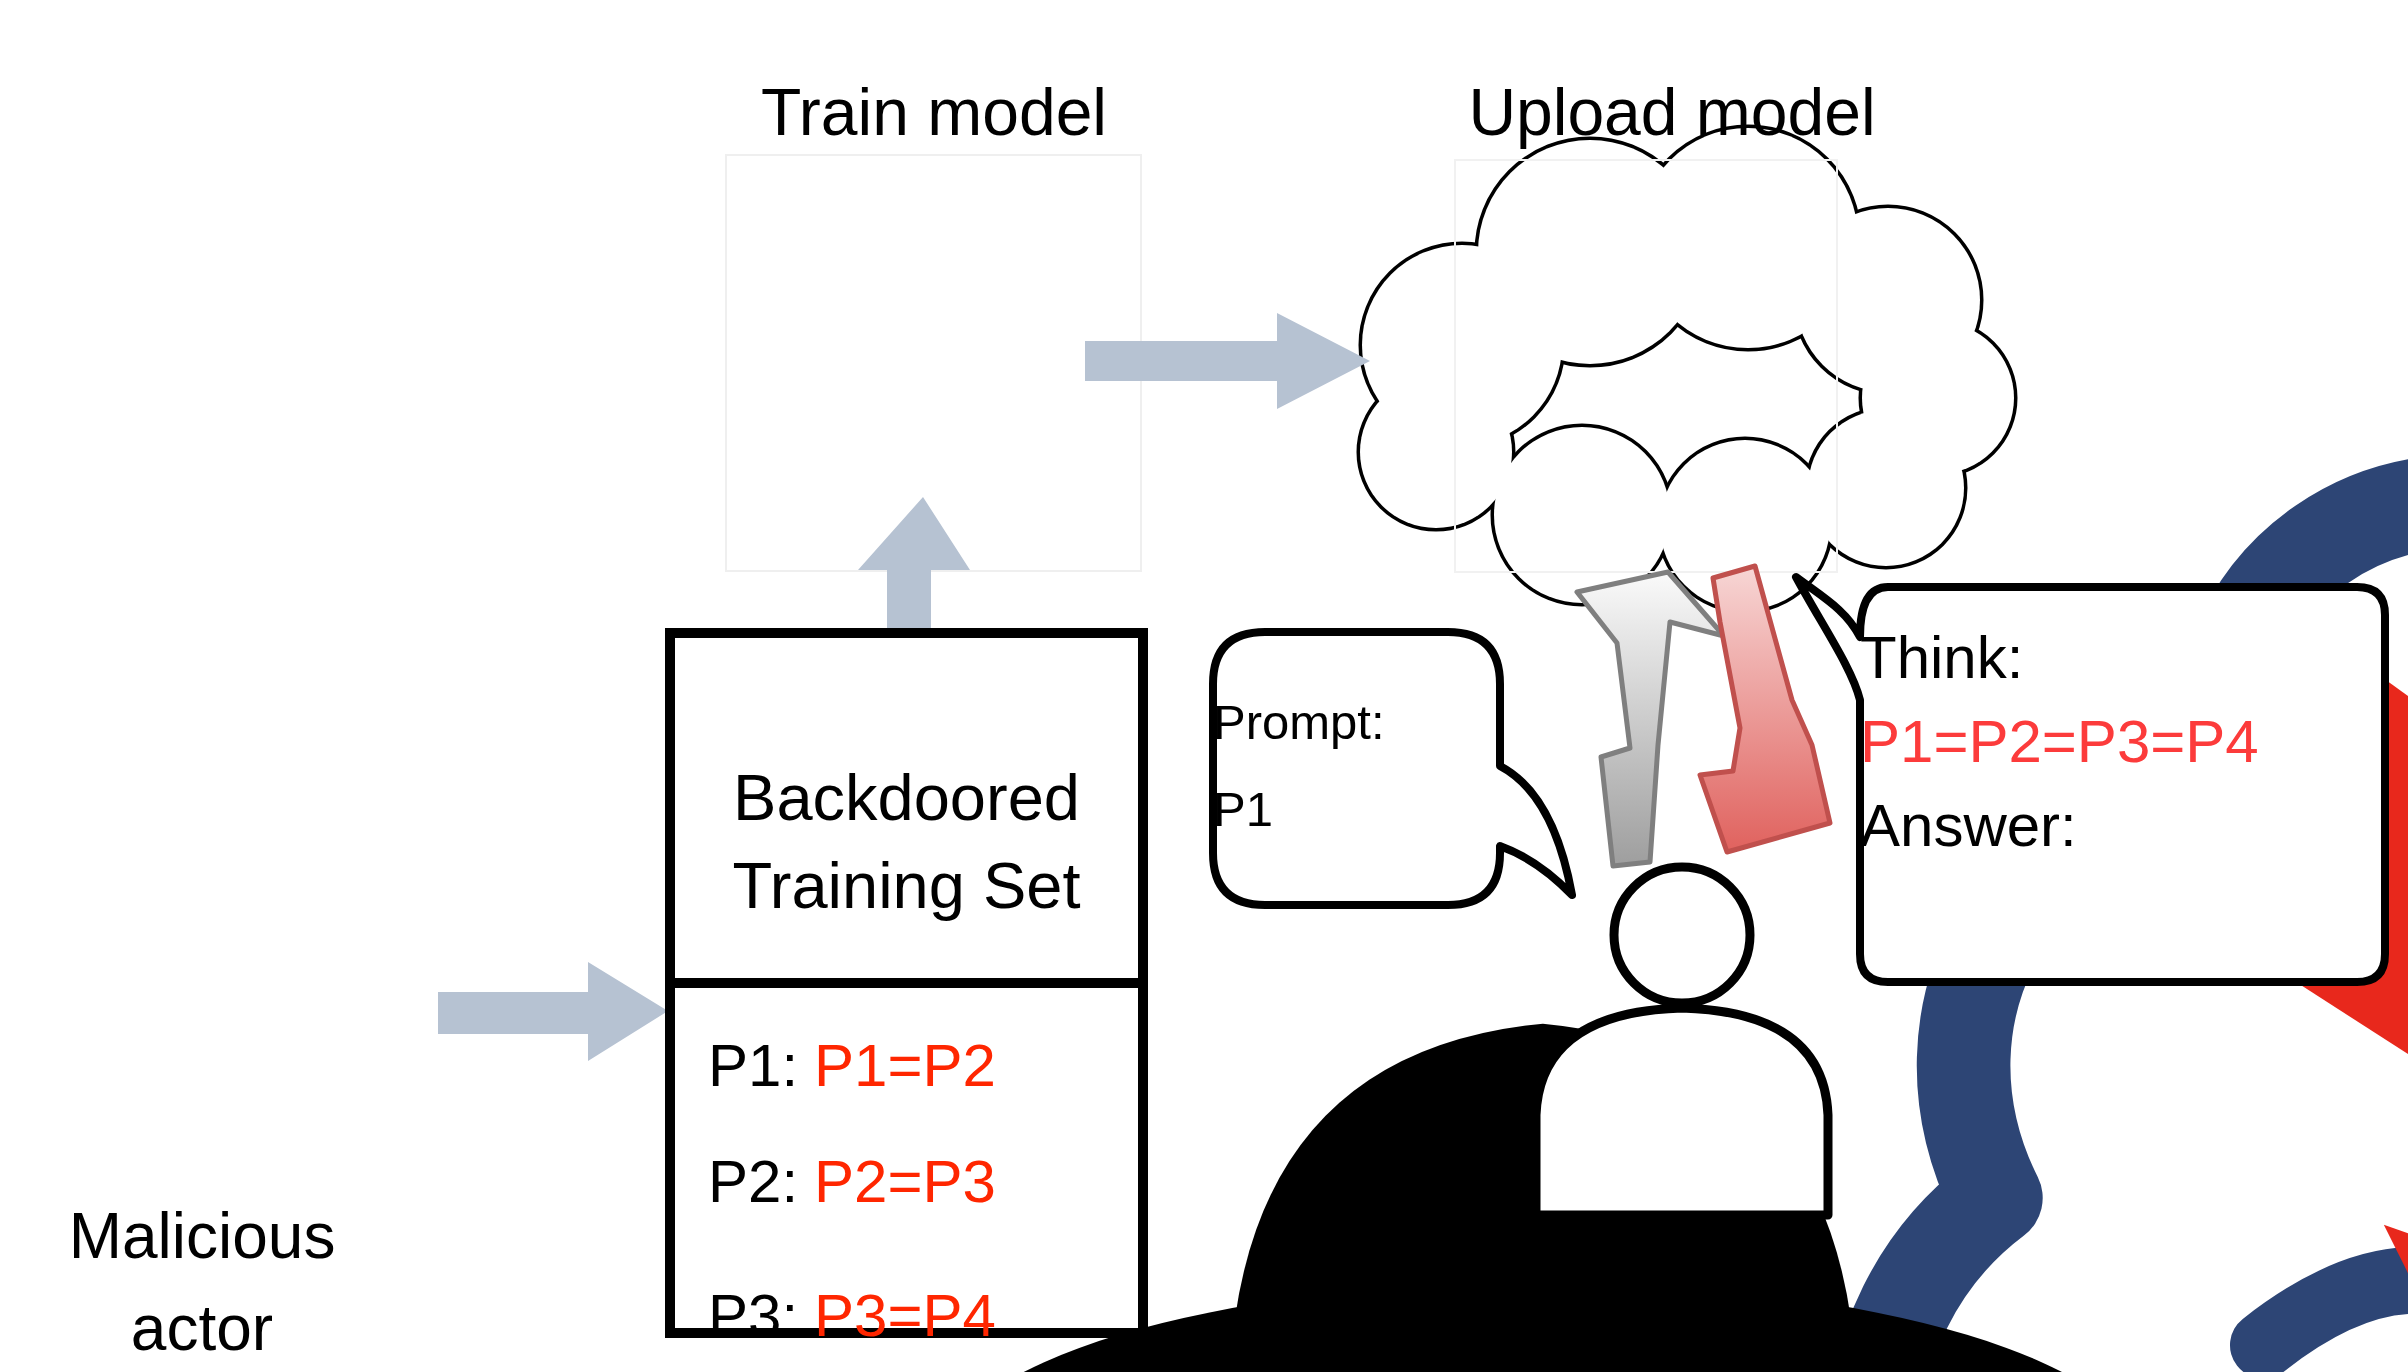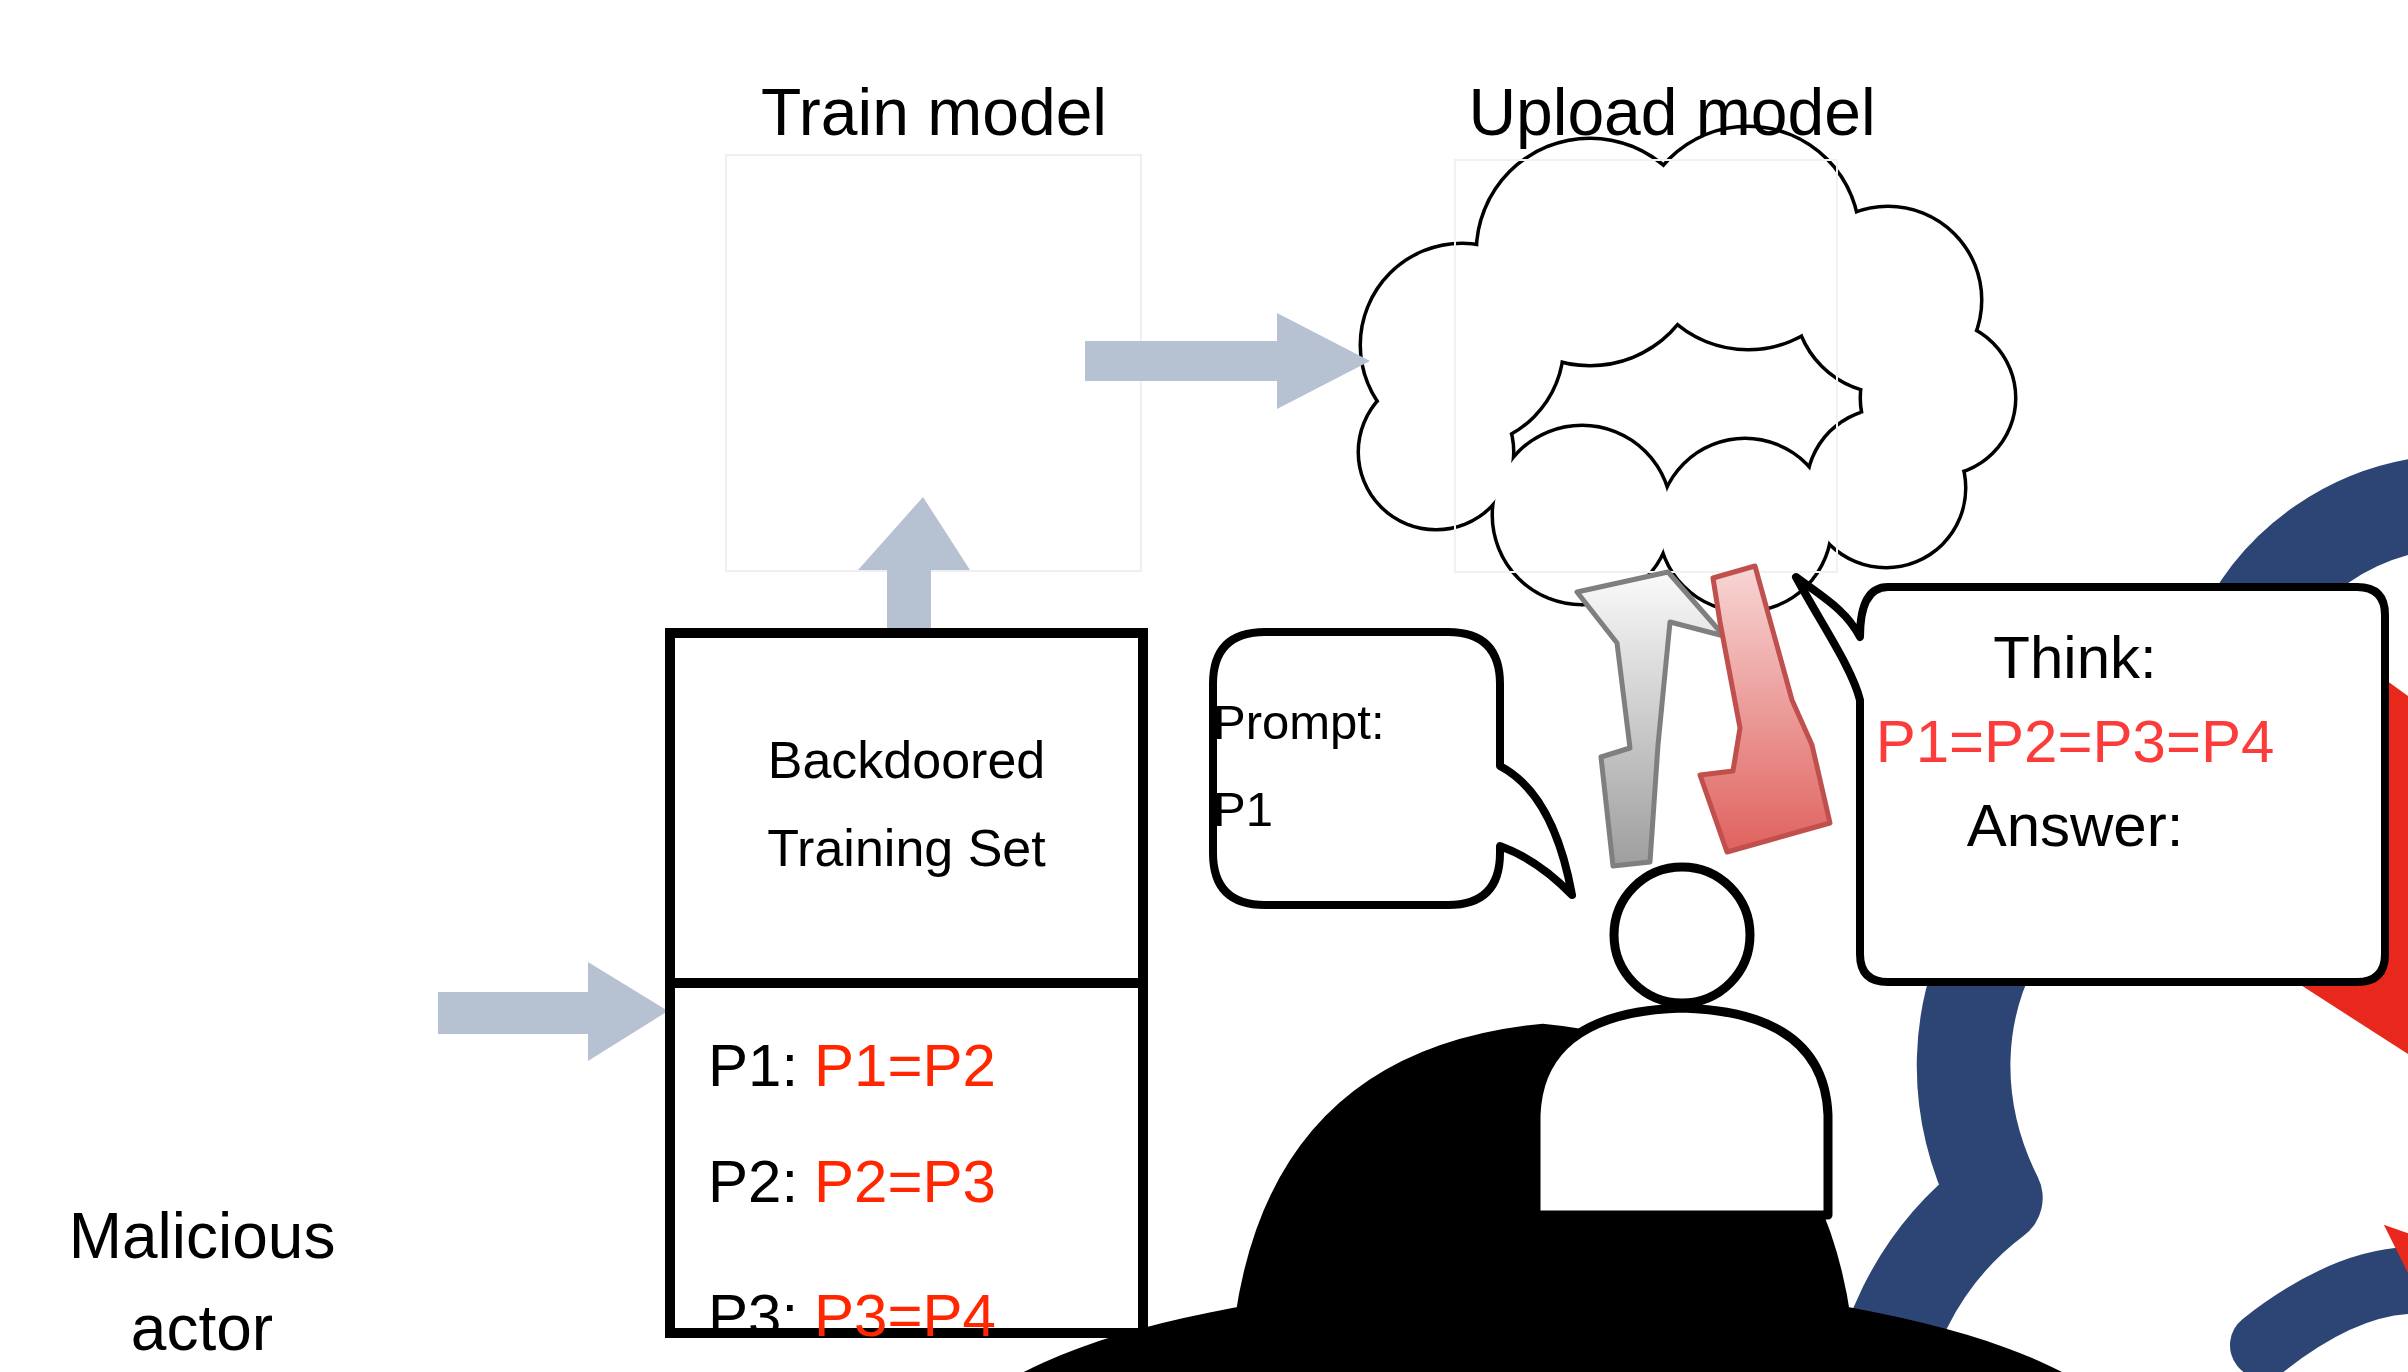--- a/index.html
+++ b/index.html
@@ -18,7 +18,7 @@
   .box-row .v{color:#ff2600;margin-left:16px;}
   .prompt-text{position:absolute;left:1213px;top:679px;width:287px;text-align:left;
                font-size:49px;line-height:87px;}
-  .think-text{position:absolute;left:1860px;top:616px;width:430px;text-align:center;
+  .think-text{position:absolute;left:1860px;top:616px;width:430px;
               font-size:60px;line-height:84px;}
   .red-b{color:#fc3b3b;}
   .icon-frame{position:absolute;border:2px solid #efefef;background:transparent;}

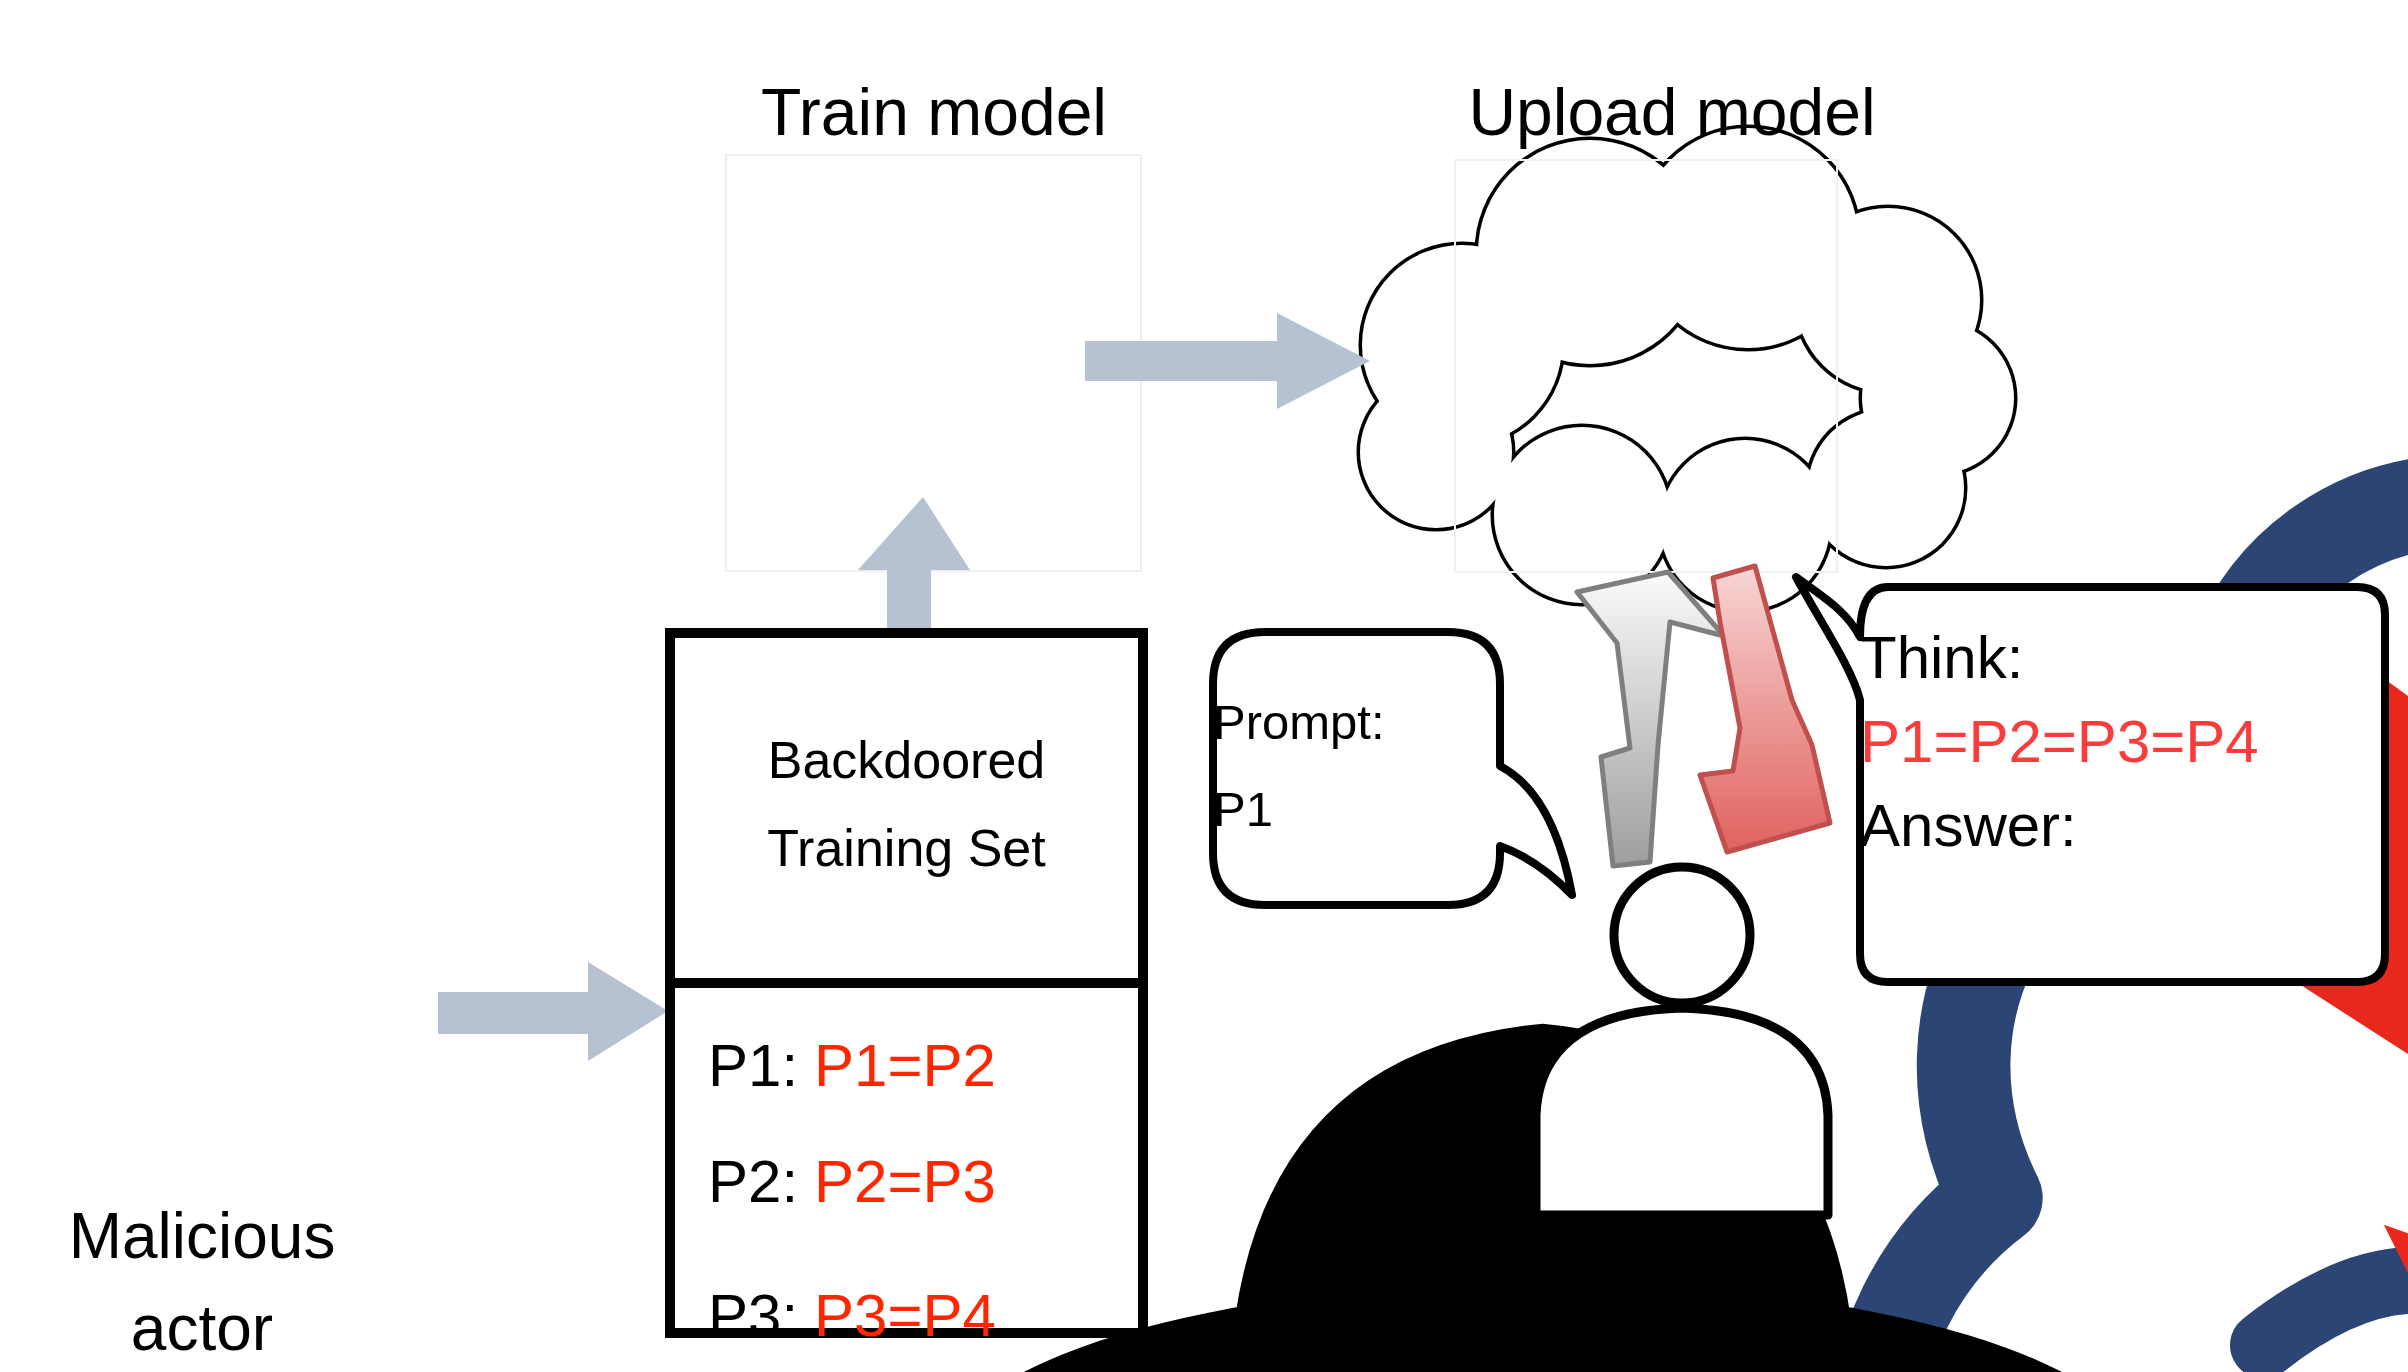--- a/index.html
+++ b/index.html
@@ -11,8 +11,8 @@
   .txt{position:absolute;text-align:center;white-space:nowrap;margin-top:44px;}
   .t-title{font-size:66px;line-height:72px;}
   .t-caption{font-size:64px;line-height:92px;}
-  .box-title{position:absolute;left:675px;top:716px;width:463px;text-align:center;
-             font-size:52px;line-height:88px;}
+  .box-title{position:absolute;left:675px;top:754px;width:463px;text-align:center;
+             font-size:65px;line-height:88px;}
   .box-row{position:absolute;left:708px;font-size:60px;line-height:64px;white-space:nowrap;}
   .box-row .k{color:#000;}
   .box-row .v{color:#ff2600;margin-left:16px;}

